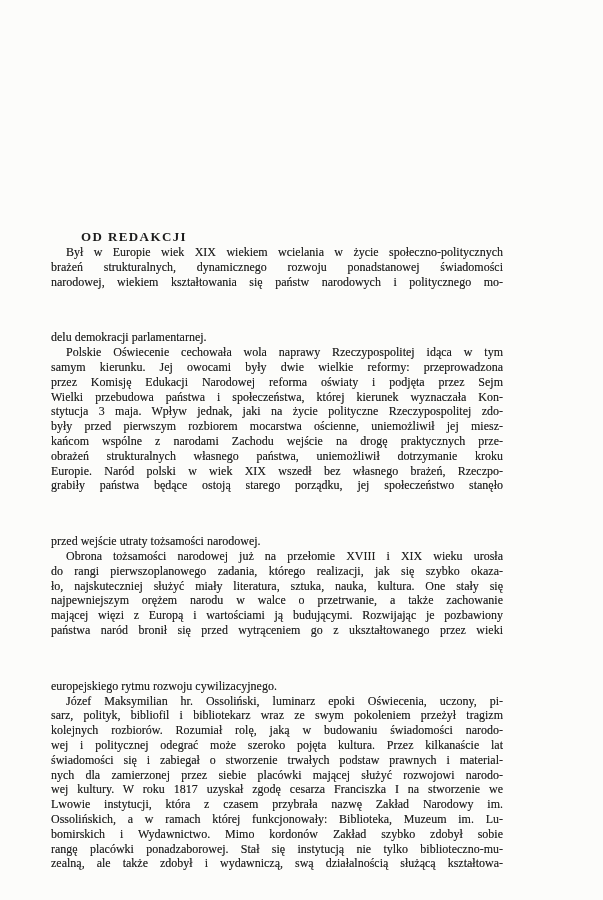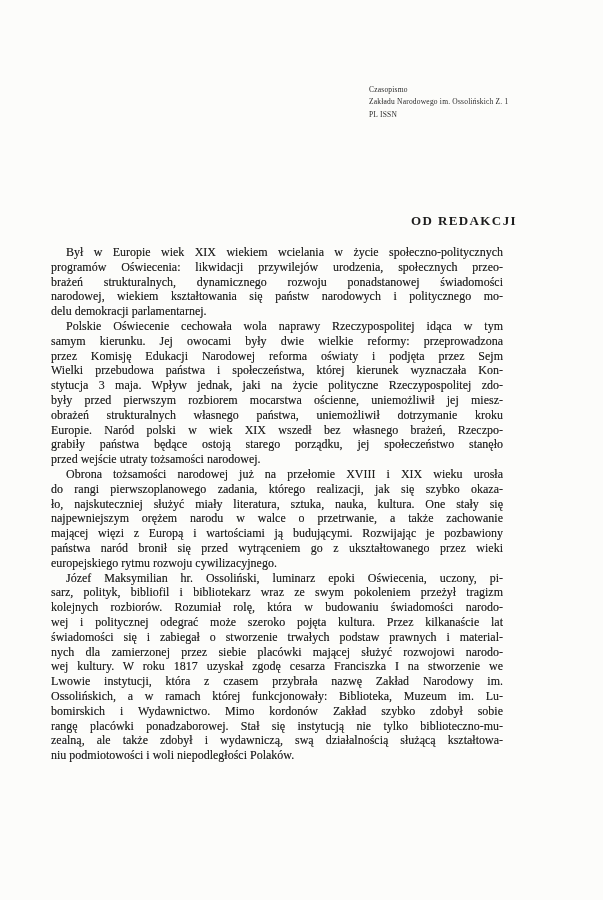--- a/index.html
+++ b/index.html
@@ -51,11 +51,6 @@
 
 <div class="page">
 
-  <div class="imprint">
-    <div>Czasopismo</div>
-    <div>Zakładu Narodowego im. Ossolińskich Z. 1</div>
-    <div class="issn">PL ISSN</div>
-  </div>
 
   <h1 class="doc-title">OD REDAKCJI</h1>
 

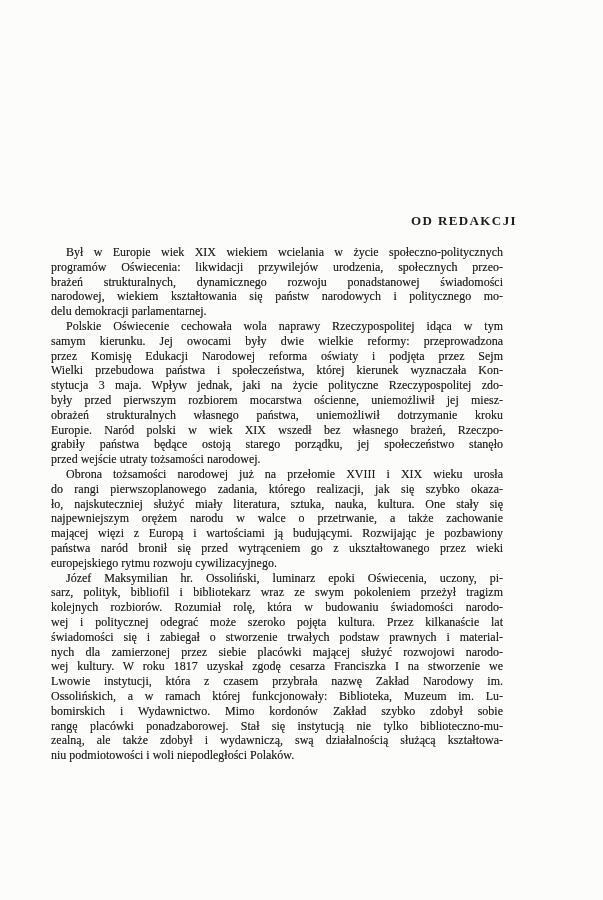--- a/index.html
+++ b/index.html
@@ -23,8 +23,8 @@
   .doc-title {
     position: absolute;
     left: 65px; top: 213px; width: 452px;
-    margin: 0;
-    text-align: right;
+    margin: 16px;
+    text-align: left;
     font-size: 13px;
     font-weight: bold;
     letter-spacing: 1.4px;

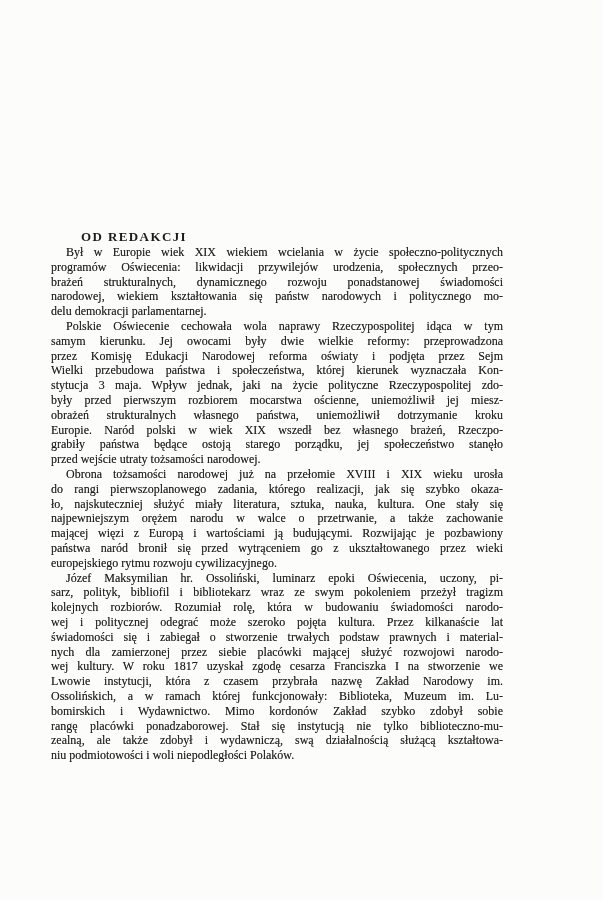--- a/index.html
+++ b/index.html
@@ -56,7 +56,6 @@
 
   <div class="body-text" id="body-text">
       <div class="line para-first">Był w Europie wiek XIX wiekiem wcielania w życie społeczno-politycznych</div>
-      <div class="line">programów Oświecenia: likwidacji przywilejów urodzenia, społecznych przeo-</div>
       <div class="line">brażeń strukturalnych, dynamicznego rozwoju ponadstanowej świadomości</div>
       <div class="line">narodowej, wiekiem kształtowania się państw narodowych i politycznego mo-</div>
       <div class="line para-last">delu demokracji parlamentarnej.</div>

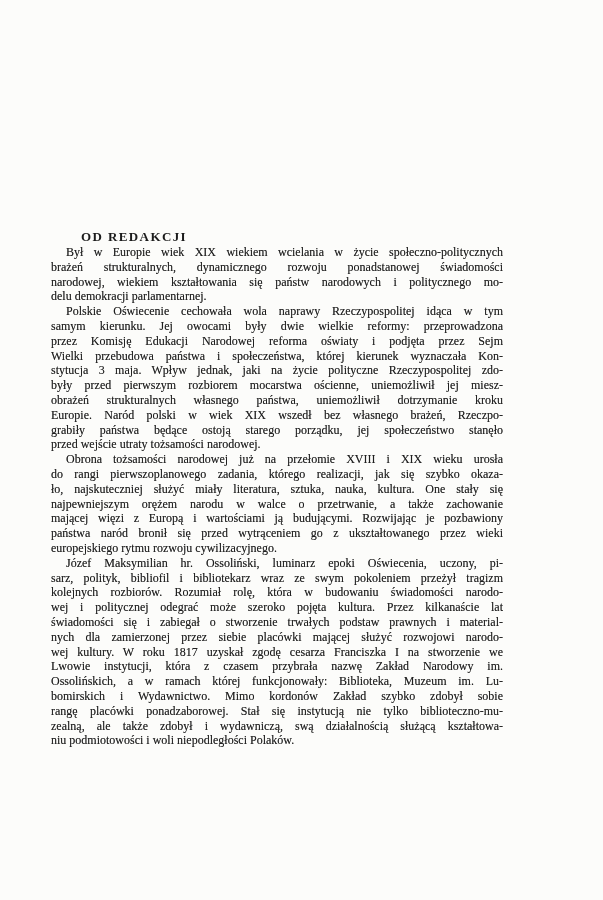--- a/index.html
+++ b/index.html
@@ -44,7 +44,7 @@
     text-align-last: justify;
   }
   .body-text .line.para-first { text-indent: 15px; }
-  .body-text .line.para-last { text-align-last: left; }
+  .body-text .line.para-last { text-align-last: left; margin-top: 41px; }
 </style>
 </head>
 <body>

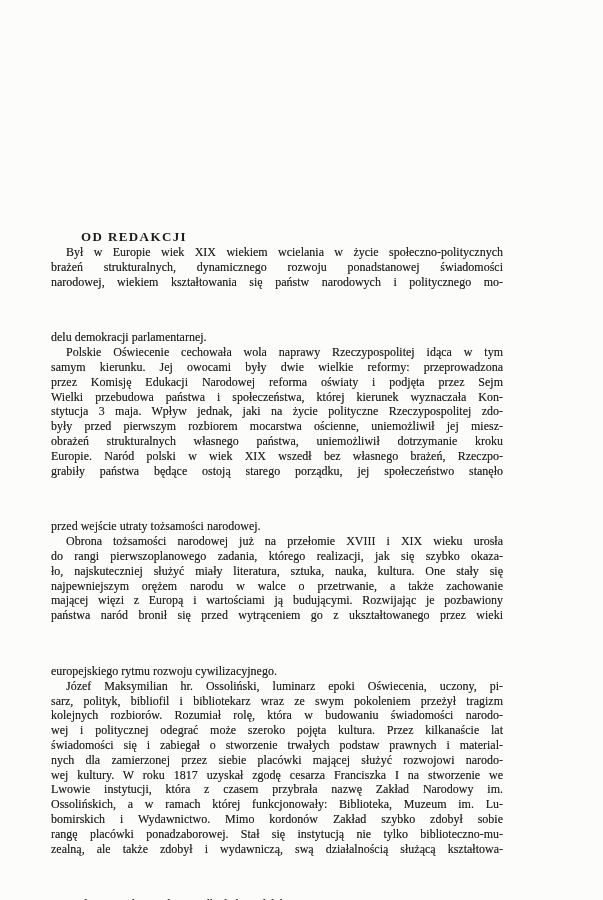--- a/index.html
+++ b/index.html
@@ -65,6 +65,7 @@
       <div class="line">Wielki przebudowa państwa i społeczeństwa, której kierunek wyznaczała Kon-</div>
       <div class="line">stytucja 3 maja. Wpływ jednak, jaki na życie polityczne Rzeczypospolitej zdo-</div>
       <div class="line">były przed pierwszym rozbiorem mocarstwa ościenne, uniemożliwił jej miesz-</div>
+      <div class="line">kańcom wspólne z narodami Zachodu wejście na drogę praktycznych prze-</div>
       <div class="line">obrażeń strukturalnych własnego państwa, uniemożliwił dotrzymanie kroku</div>
       <div class="line">Europie. Naród polski w wiek XIX wszedł bez własnego brażeń, Rzeczpo-</div>
       <div class="line">grabiły państwa będące ostoją starego porządku, jej społeczeństwo stanęło</div>

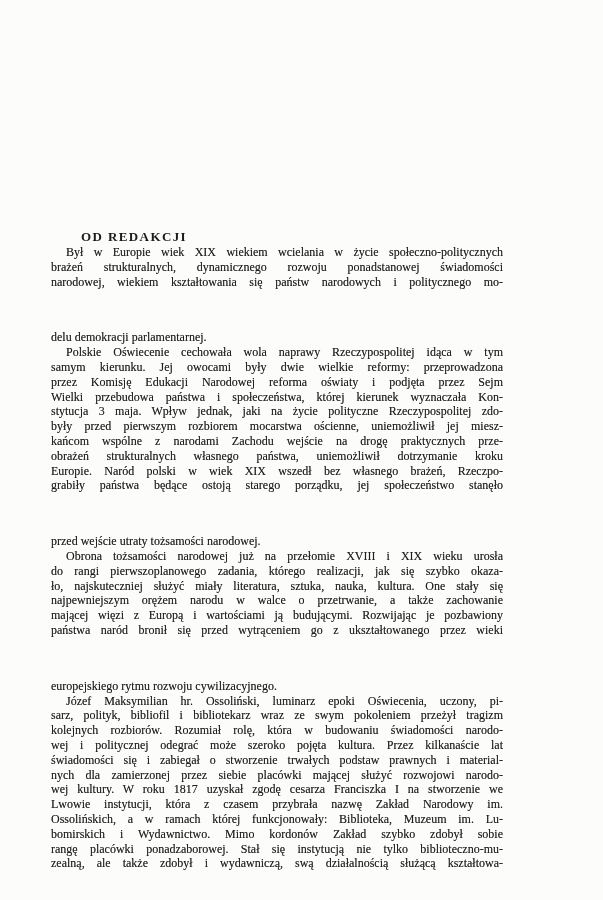--- a/index.html
+++ b/index.html
@@ -79,7 +79,7 @@
       <div class="line para-last">europejskiego rytmu rozwoju cywilizacyjnego.</div>
       <div class="line para-first">Józef Maksymilian hr. Ossoliński, luminarz epoki Oświecenia, uczony, pi-</div>
       <div class="line">sarz, polityk, bibliofil i bibliotekarz wraz ze swym pokoleniem przeżył tragizm</div>
-      <div class="line">kolejnych rozbiorów. Rozumiał rolę, która w budowaniu świadomości narodo-</div>
+      <div class="line">kolejnych rozbiorów. Rozumiał rolę, jaką w budowaniu świadomości narodo-</div>
       <div class="line">wej i politycznej odegrać może szeroko pojęta kultura. Przez kilkanaście lat</div>
       <div class="line">świadomości się i zabiegał o stworzenie trwałych podstaw prawnych i material-</div>
       <div class="line">nych dla zamierzonej przez siebie placówki mającej służyć rozwojowi narodo-</div>

